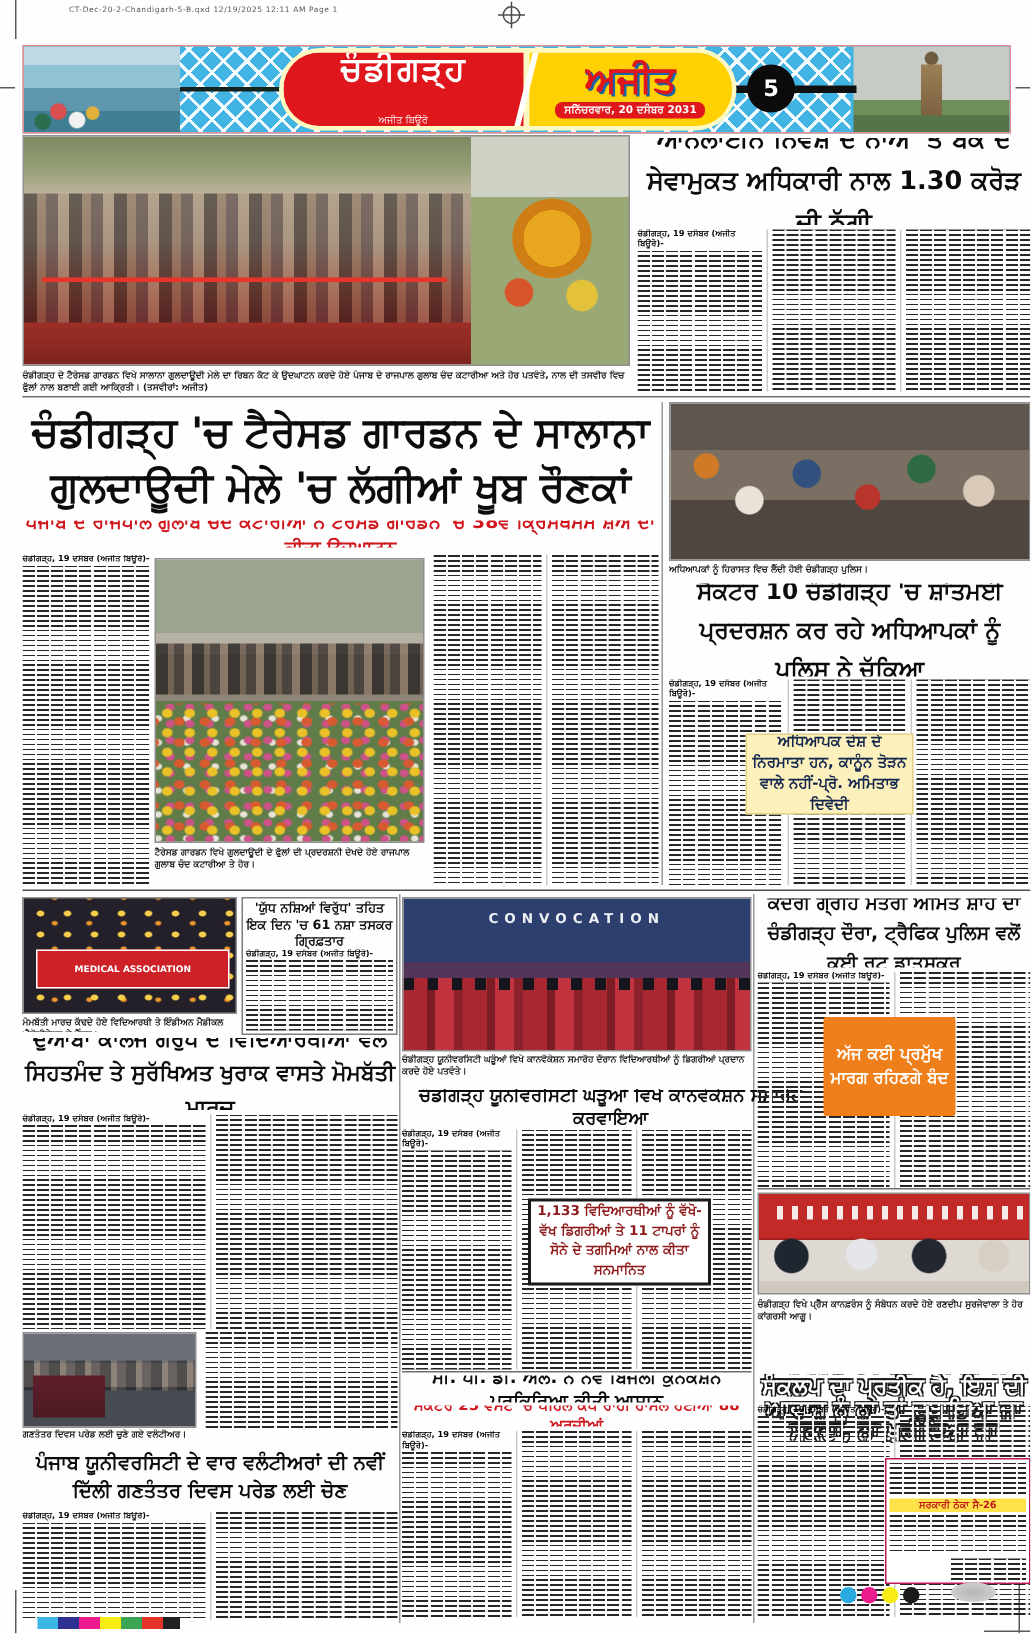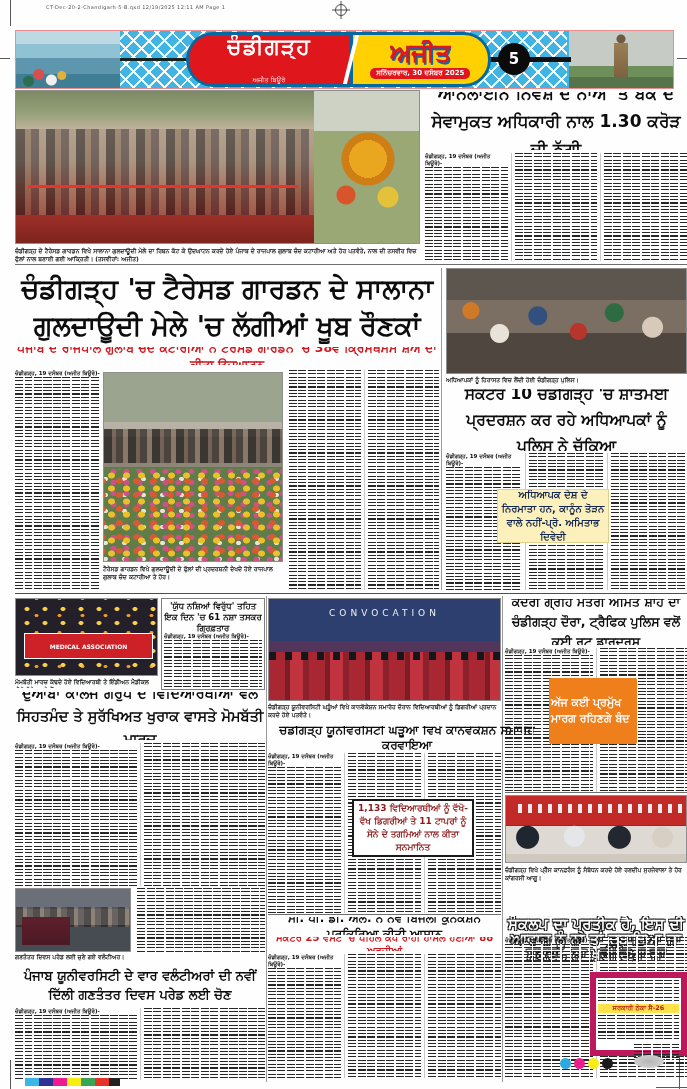--- a/index.html
+++ b/index.html
@@ -31,7 +31,7 @@
       radial-gradient(circle at 50% 14%, #6e5a3e 0 4px, rgba(0,0,0,0) 5px),
       linear-gradient(180deg,#c6cbc6 0 62%,#6d8f5a 62% 80%,#55744a 80%)}
   .m-tail{position:absolute;left:445px;top:26px;width:110px;height:5px;background:#101010}
-  .m-capsule{position:absolute;left:170px;top:1px;width:305px;height:55px;background:#0369a1;border-radius:28px;padding:3px;box-sizing:border-box}
+  .m-capsule{position:absolute;left:170px;top:1px;width:305px;height:55px;background:#fef9c3;border-radius:28px;padding:3px;box-sizing:border-box}
   .m-in{display:flex;width:100%;height:100%;border-radius:24px;overflow:hidden}
   .m-red{flex:1.18;background:var(--brand-red,#e0161d);display:flex;flex-direction:column;align-items:center;justify-content:center}
   .m-city{font-size:22px;line-height:24px;font-weight:700;color:#fff;letter-spacing:1px;white-space:nowrap;overflow:hidden;max-width:100%}

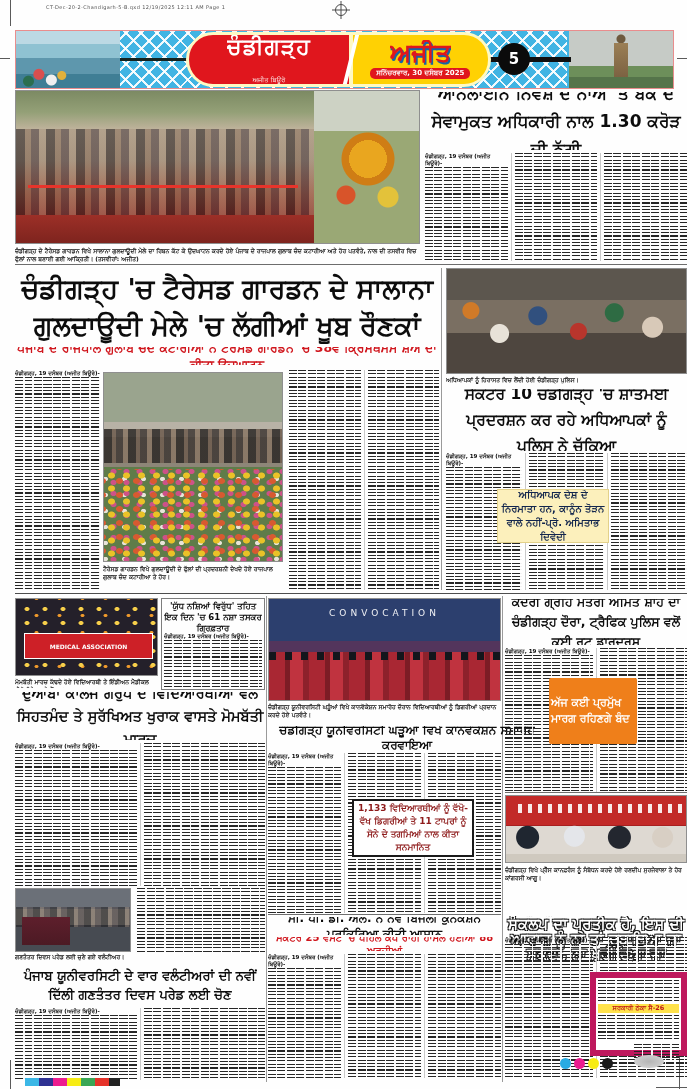--- a/index.html
+++ b/index.html
@@ -157,7 +157,7 @@
         <div class="m-sep"></div>
         <div class="m-yellow">
           <div class="m-brand">ਅਜੀਤ</div>
-          <div class="m-date">ਸਨਿੱਚਰਵਾਰ, 30 ਦਸੰਬਰ 2025</div>
+          <div class="m-date">ਸਨਿੱਚਰਵਾਰ, 20 ਦਸੰਬਰ 2031</div>
         </div>
       </div>
     </div>

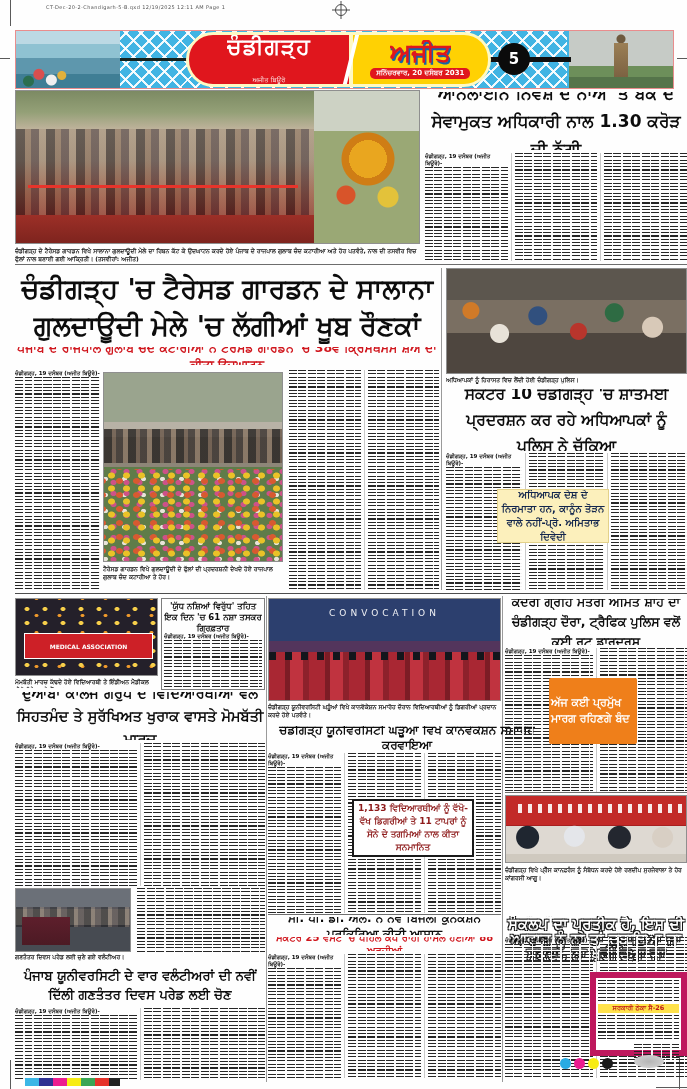--- a/index.html
+++ b/index.html
@@ -304,7 +304,7 @@
       </div>
   </div>
 
-  <div class="h abs" style="left:505px;top:599px;width:182px;height:46px;font-size:12.5px;line-height:20px">ਕੇਂਦਰੀ ਗ੍ਰਹਿ ਮੰਤਰੀ ਅਮਿਤ ਸ਼ਾਹ ਦਾ ਚੰਡੀਗੜ੍ਹ ਦੌਰਾ, ਟ੍ਰੈਫਿਕ ਪੁਲਿਸ ਵਲੋਂ ਕਈ ਰੂਟ ਡਾਰਦਰਸ</div>
+  <div class="h abs" style="left:505px;top:599px;width:182px;height:46px;font-size:12.5px;line-height:20px">ਕੇਂਦਰੀ ਗ੍ਰਹਿ ਮੰਤਰੀ ਅਮਿਤ ਸ਼ਾਹ ਦਾ ਚੰਡੀਗੜ੍ਹ ਦੌਰਾ, ਟ੍ਰੈਫਿਕ ਪੁਲਿਸ ਵਲੋਂ ਕਈ ਰੂਟ ਡਾਤਸਕਰ</div>
   <div class="cols abs" style="left:505px;top:648px;width:182px;height:144px">
     <div class="col">
       <div class="dl">ਚੰਡੀਗੜ੍ਹ, 19 ਦਸੰਬਰ (ਅਜੀਤ ਬਿਊਰੋ)-</div>

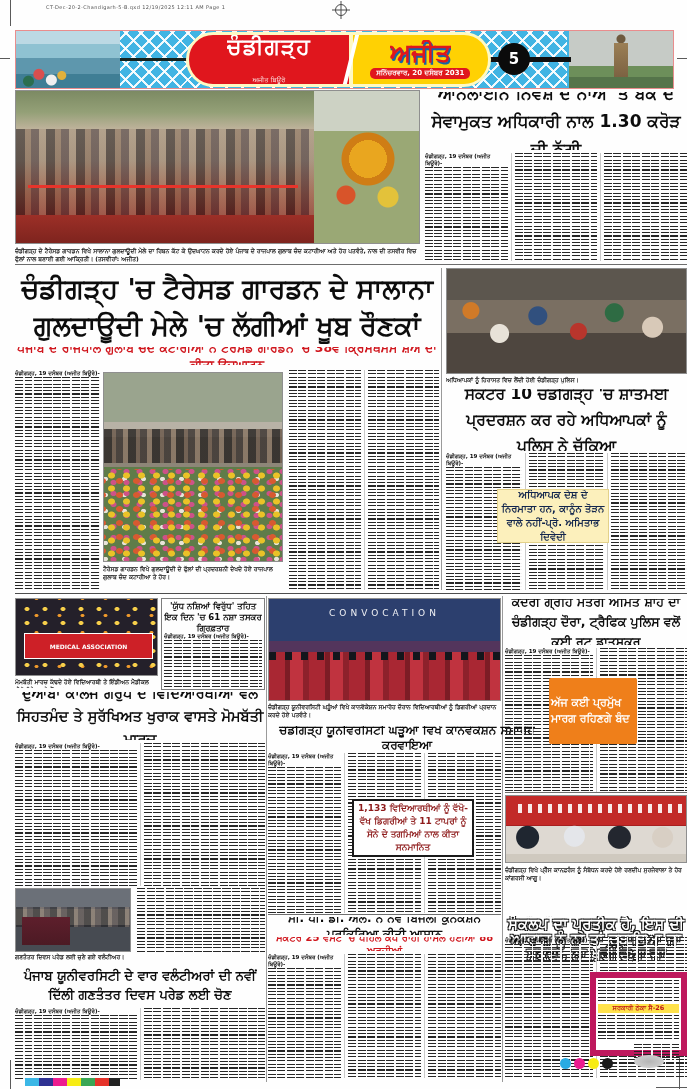--- a/index.html
+++ b/index.html
@@ -97,7 +97,7 @@
       linear-gradient(180deg,#5c564e 0 30%,#7a6f62 30% 62%,#4e463f 62%)}
   .ph-conv{background:linear-gradient(180deg,#2c3f6e 0 42%,#53355c 42% 56%,#6e2f3a 56% 100%)}
   .cv-banner{position:absolute;left:0;top:9px;width:100%;text-align:center;color:rgba(255,255,255,.92);
-      font-size:9px;letter-spacing:4px;font-weight:400}
+      font-size:9px;letter-spacing:4px;font-weight:700}
   .cv-gowns{position:absolute;left:0;bottom:0;width:100%;height:48px;
       background:
         repeating-linear-gradient(to right,#14161c 0 7px, rgba(0,0,0,0) 7px 16px) 0 0/100% 8px no-repeat,

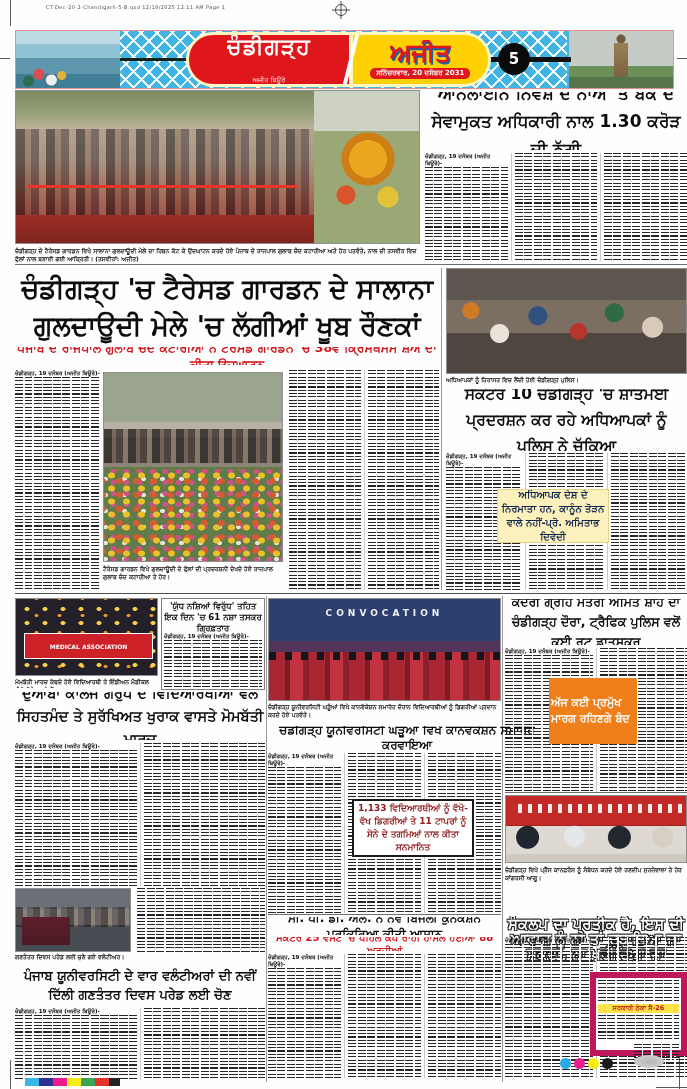--- a/index.html
+++ b/index.html
@@ -63,7 +63,7 @@
   .ybox{background:var(--highlight-yellow,#fcf0bc);color:#13264d;font-size:10px;line-height:14px;font-weight:700;
         text-align:center;display:flex;align-items:center;justify-content:center;overflow:hidden;padding:2px;box-sizing:border-box;border:1px solid #e3d18a}
   .obox{background:var(--highlight-orange,#ef7f1a);color:#fff;font-size:11px;line-height:16px;font-weight:700;
-        text-align:left;display:flex;align-items:center;justify-content:center;overflow:hidden;padding:2px;box-sizing:border-box;border-radius:2px}
+        text-align:center;display:flex;align-items:center;justify-content:center;overflow:hidden;padding:2px;box-sizing:border-box;border-radius:2px}
   .mbox{background:#fff;border:2px solid #1a1a1a;color:var(--maroon,#8e1b1b);font-size:9px;line-height:13px;font-weight:700;
         text-align:center;display:flex;align-items:center;justify-content:center;overflow:hidden;padding:2px;box-sizing:border-box}
   .drugs{border:1px solid #7d7d7d;padding:2px;box-sizing:border-box;display:flex;flex-direction:column}

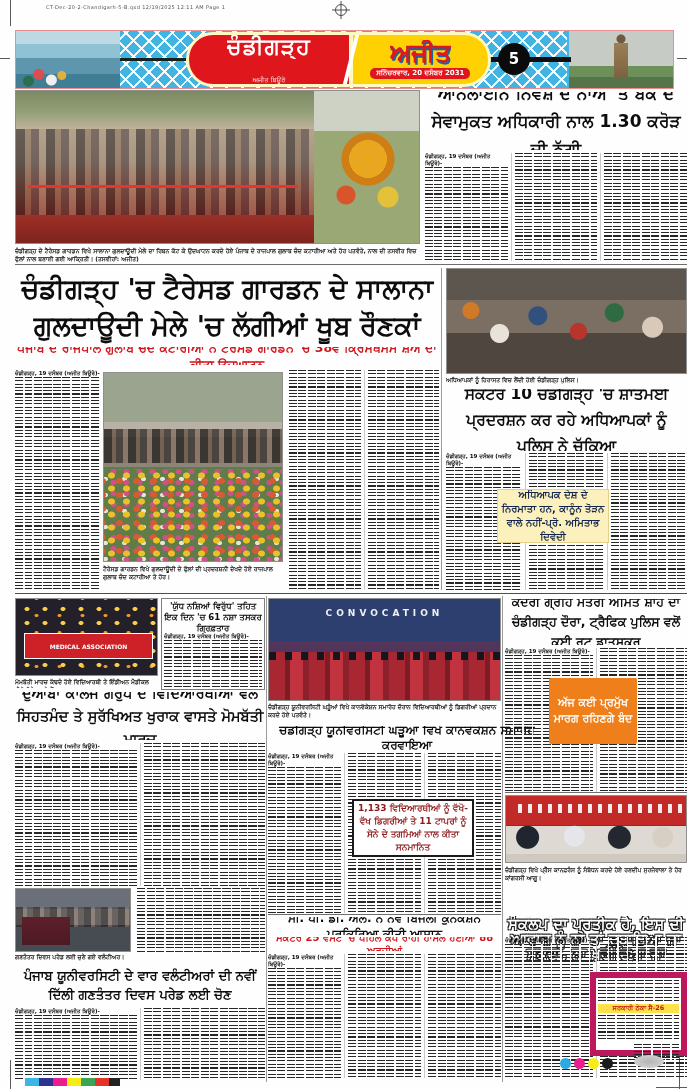--- a/index.html
+++ b/index.html
@@ -67,7 +67,7 @@
   .mbox{background:#fff;border:2px solid #1a1a1a;color:var(--maroon,#8e1b1b);font-size:9px;line-height:13px;font-weight:700;
         text-align:center;display:flex;align-items:center;justify-content:center;overflow:hidden;padding:2px;box-sizing:border-box}
   .drugs{border:1px solid #7d7d7d;padding:2px;box-sizing:border-box;display:flex;flex-direction:column}
-  .cbox{border:6px solid #be185d;background:#fff;padding:2px;box-sizing:border-box}
+  .cbox{border:1px solid #be185d;background:#fff;padding:2px;box-sizing:border-box}
   .cbox-head{background:#ffe24a;color:#c01818;font-size:6.5px;line-height:9px;font-weight:700;text-align:center;overflow:hidden;white-space:nowrap;margin:2px 0}
 
   

